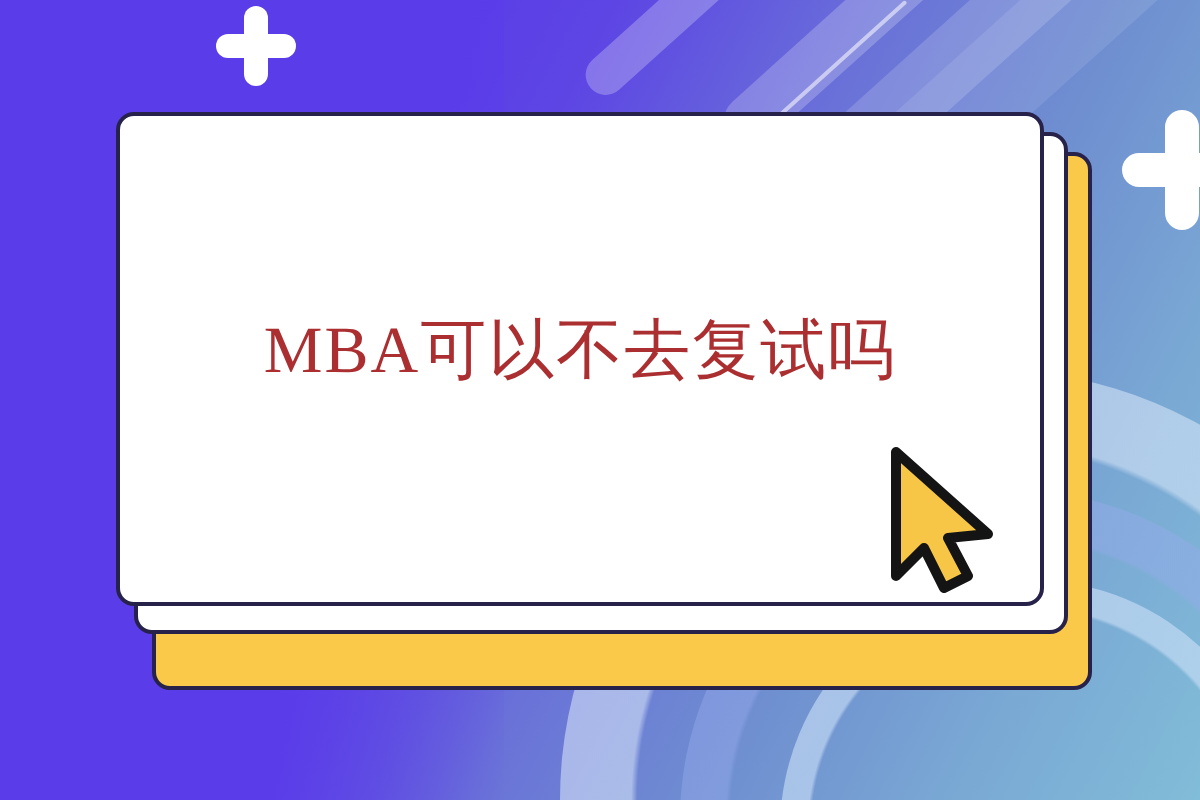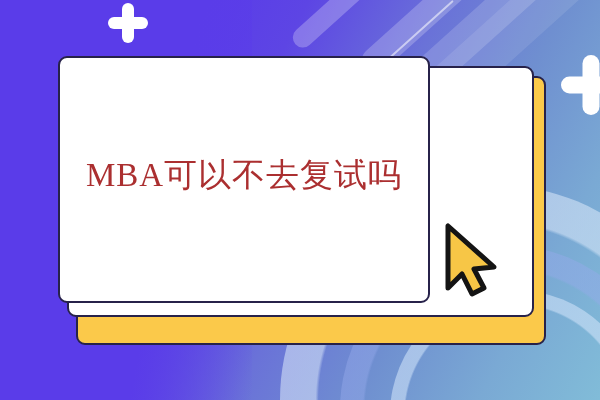--- a/index.html
+++ b/index.html
@@ -117,7 +117,7 @@
   }
   .card-front {
     left: 58px; top: 56px;
-    width: 372px; height: 247px;
+    width: 464px; height: 247px;
     background: #ffffff;
     display: flex;
     align-items: center;

